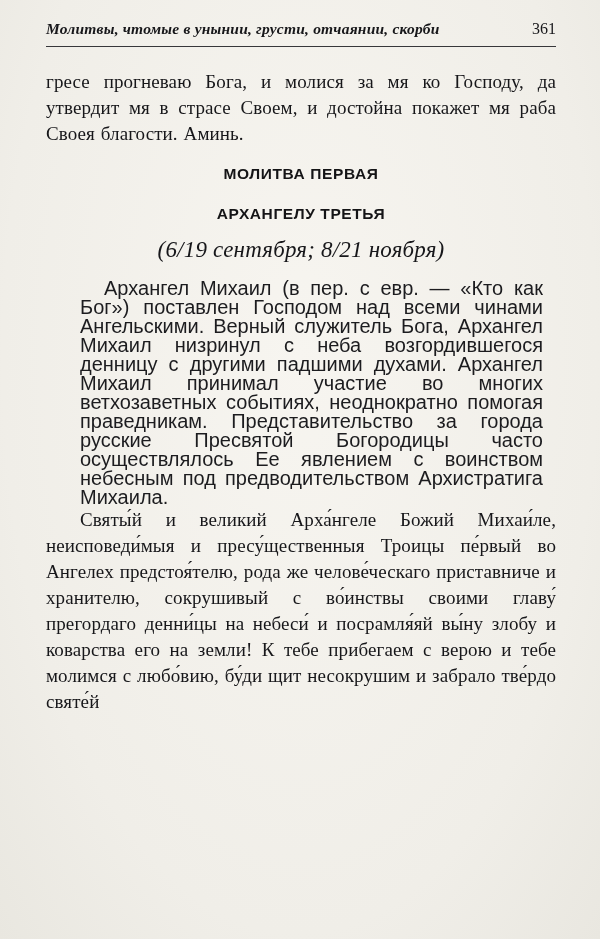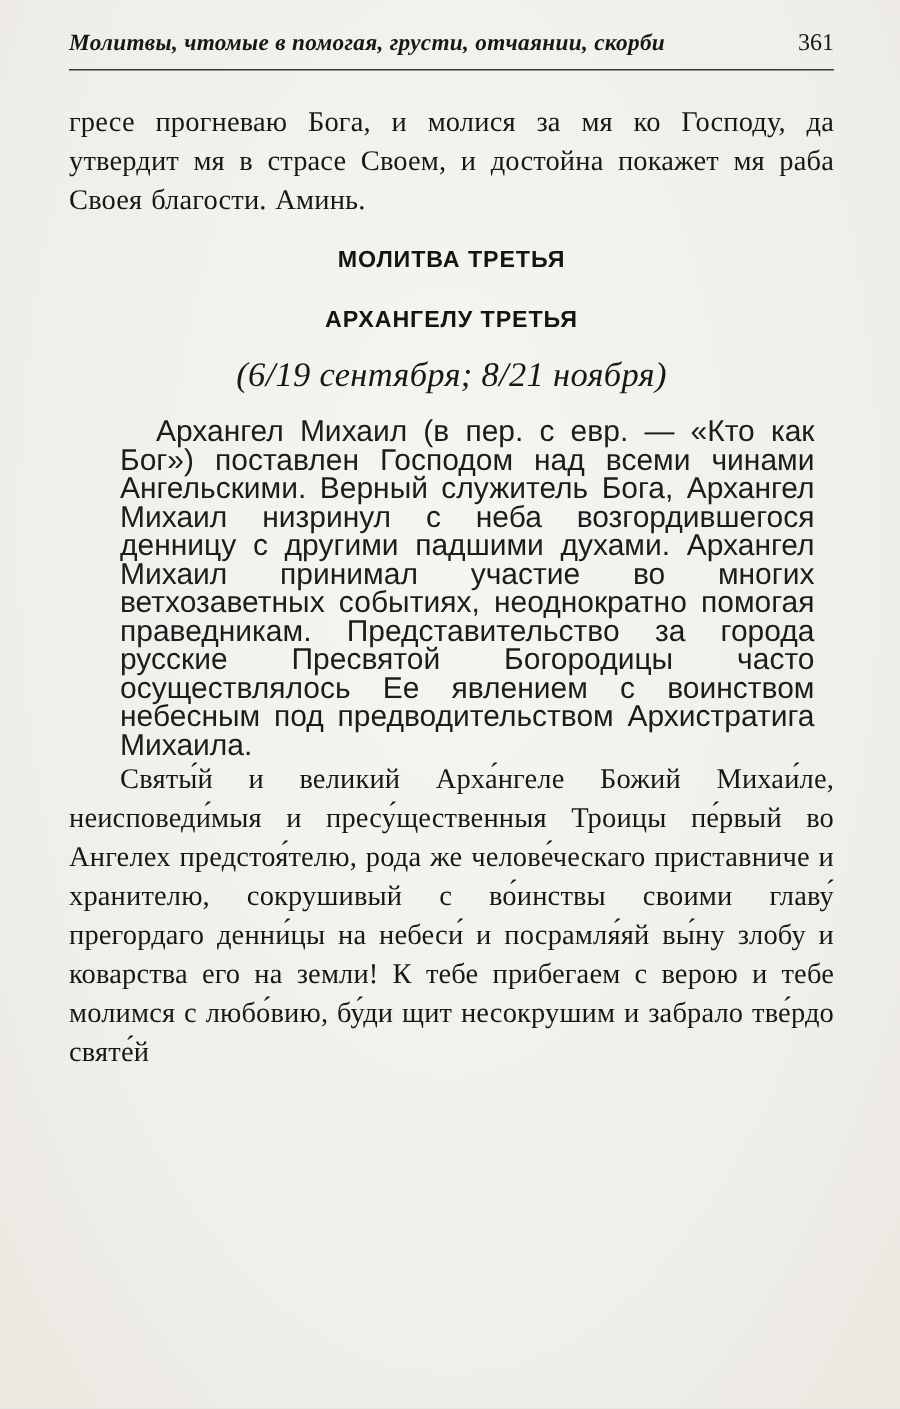--- a/index.html
+++ b/index.html
@@ -86,7 +86,7 @@
 <div class="page">
 
   <header class="running-head">
-    <span class="running-title">Молитвы, чтомые в помогая, грусти, отчаянии, скорби</span>
+    <span class="running-title">Молитвы, чтомые в унынии, грусти, отчаянии, скорби</span>
     <span class="page-number">361</span>
   </header>
 

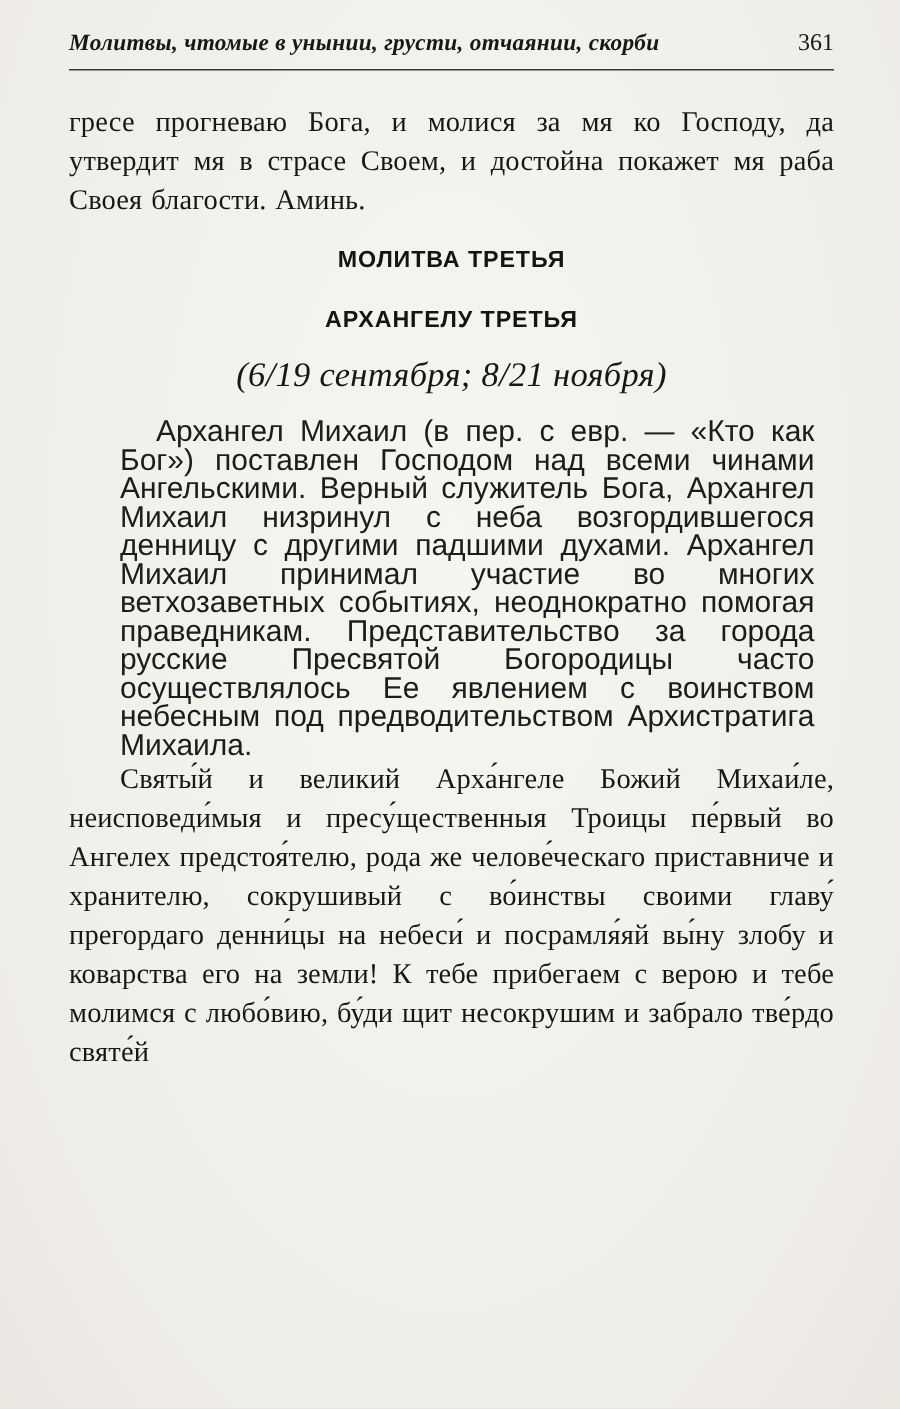--- a/index.html
+++ b/index.html
@@ -94,7 +94,7 @@
 
     <p class="para no-indent">гресе прогневаю Бога, и молися за мя ко Господу, да утвердит мя в страсе Своем, и достойна покажет мя раба Своея благости. Аминь.</p>
 
-    <h2 class="prayer-heading h-third">МОЛИТВА ТРЕТЬЯ</h2>
+    <h2 class="prayer-heading h-third">МОЛИТВА ПЕРВАЯ</h2>
 
 
     <h2 class="prayer-heading h-arch">АРХАНГЕЛУ ТРЕТЬЯ</h2>

